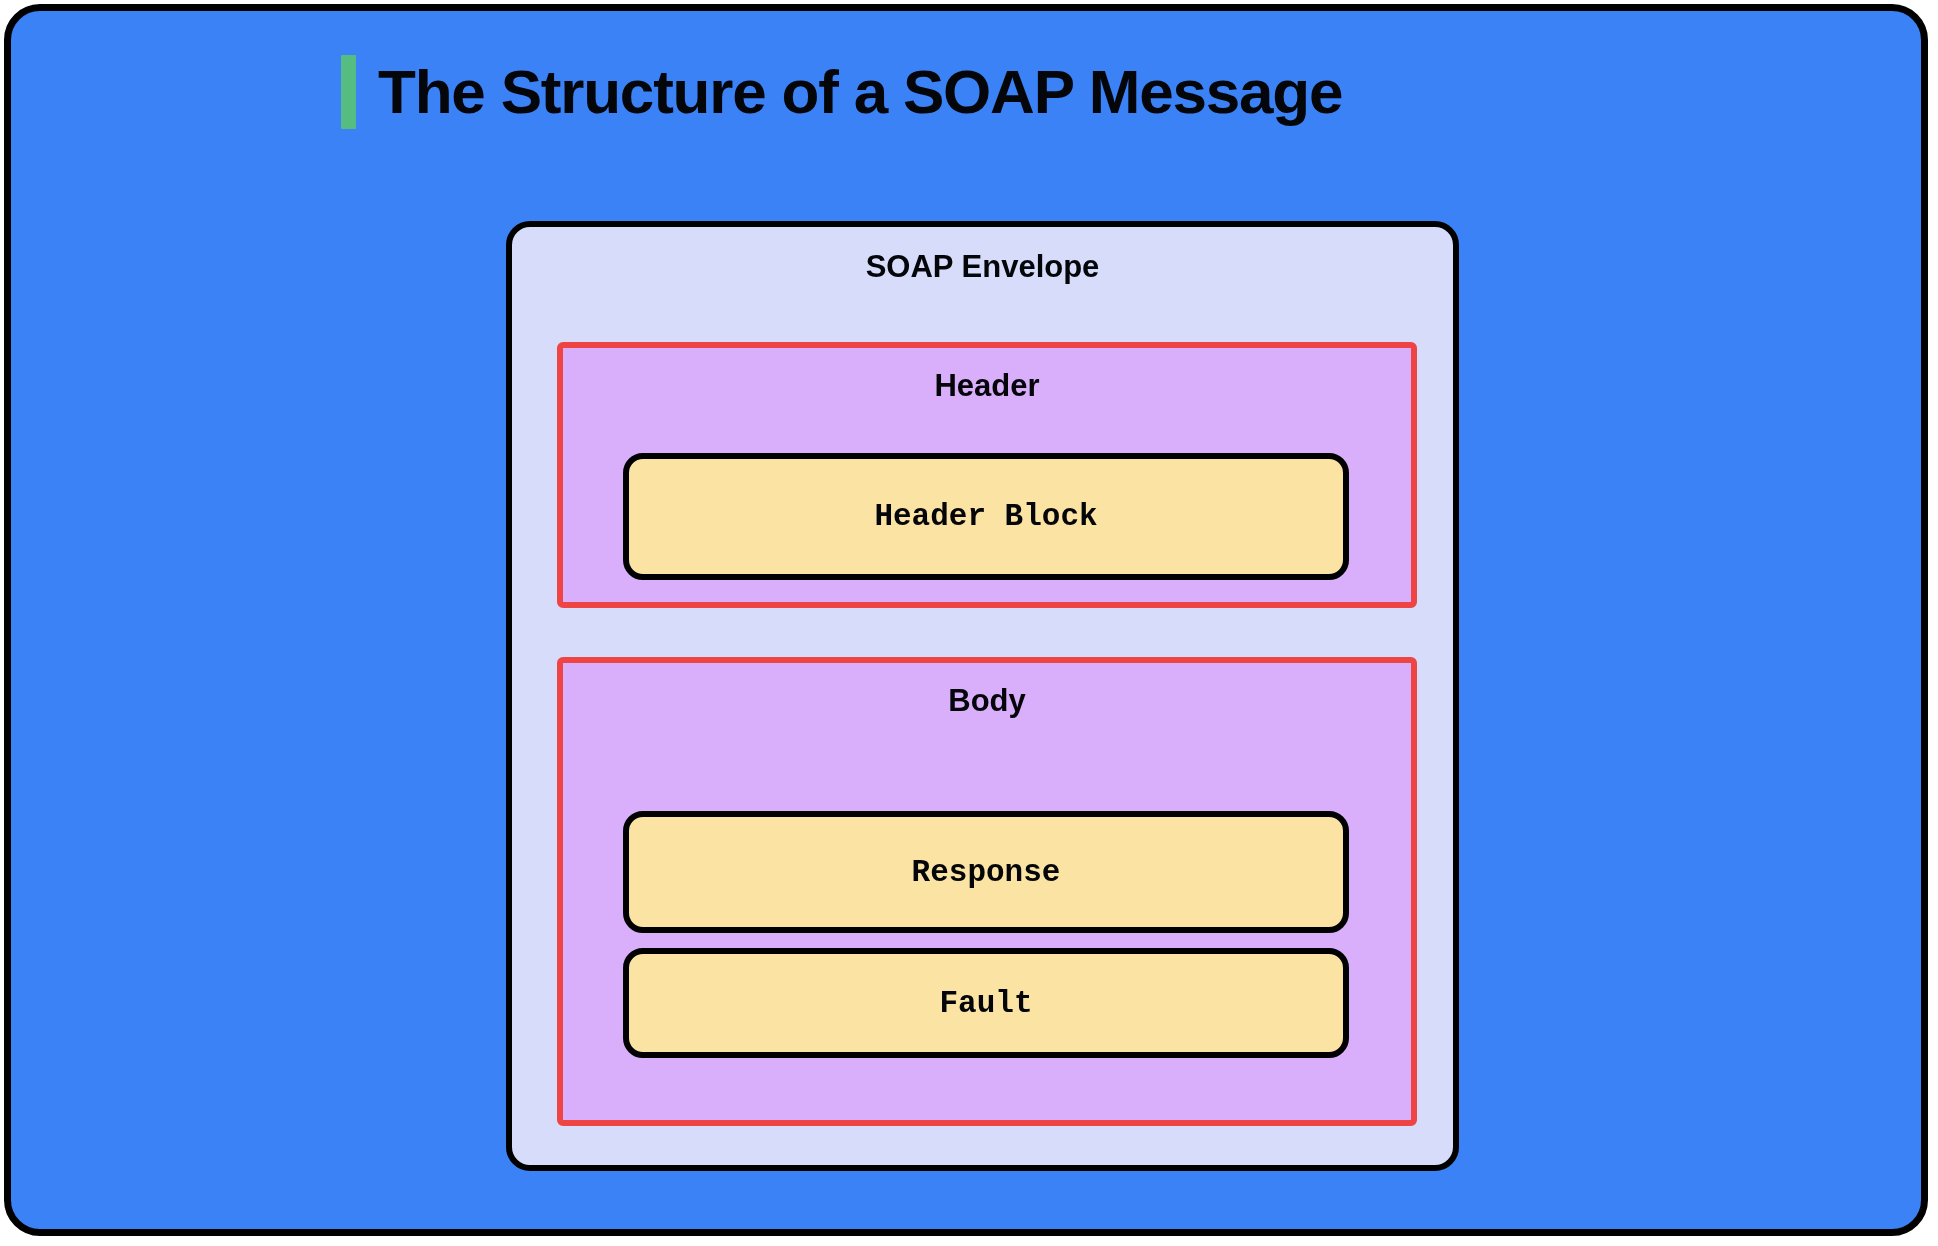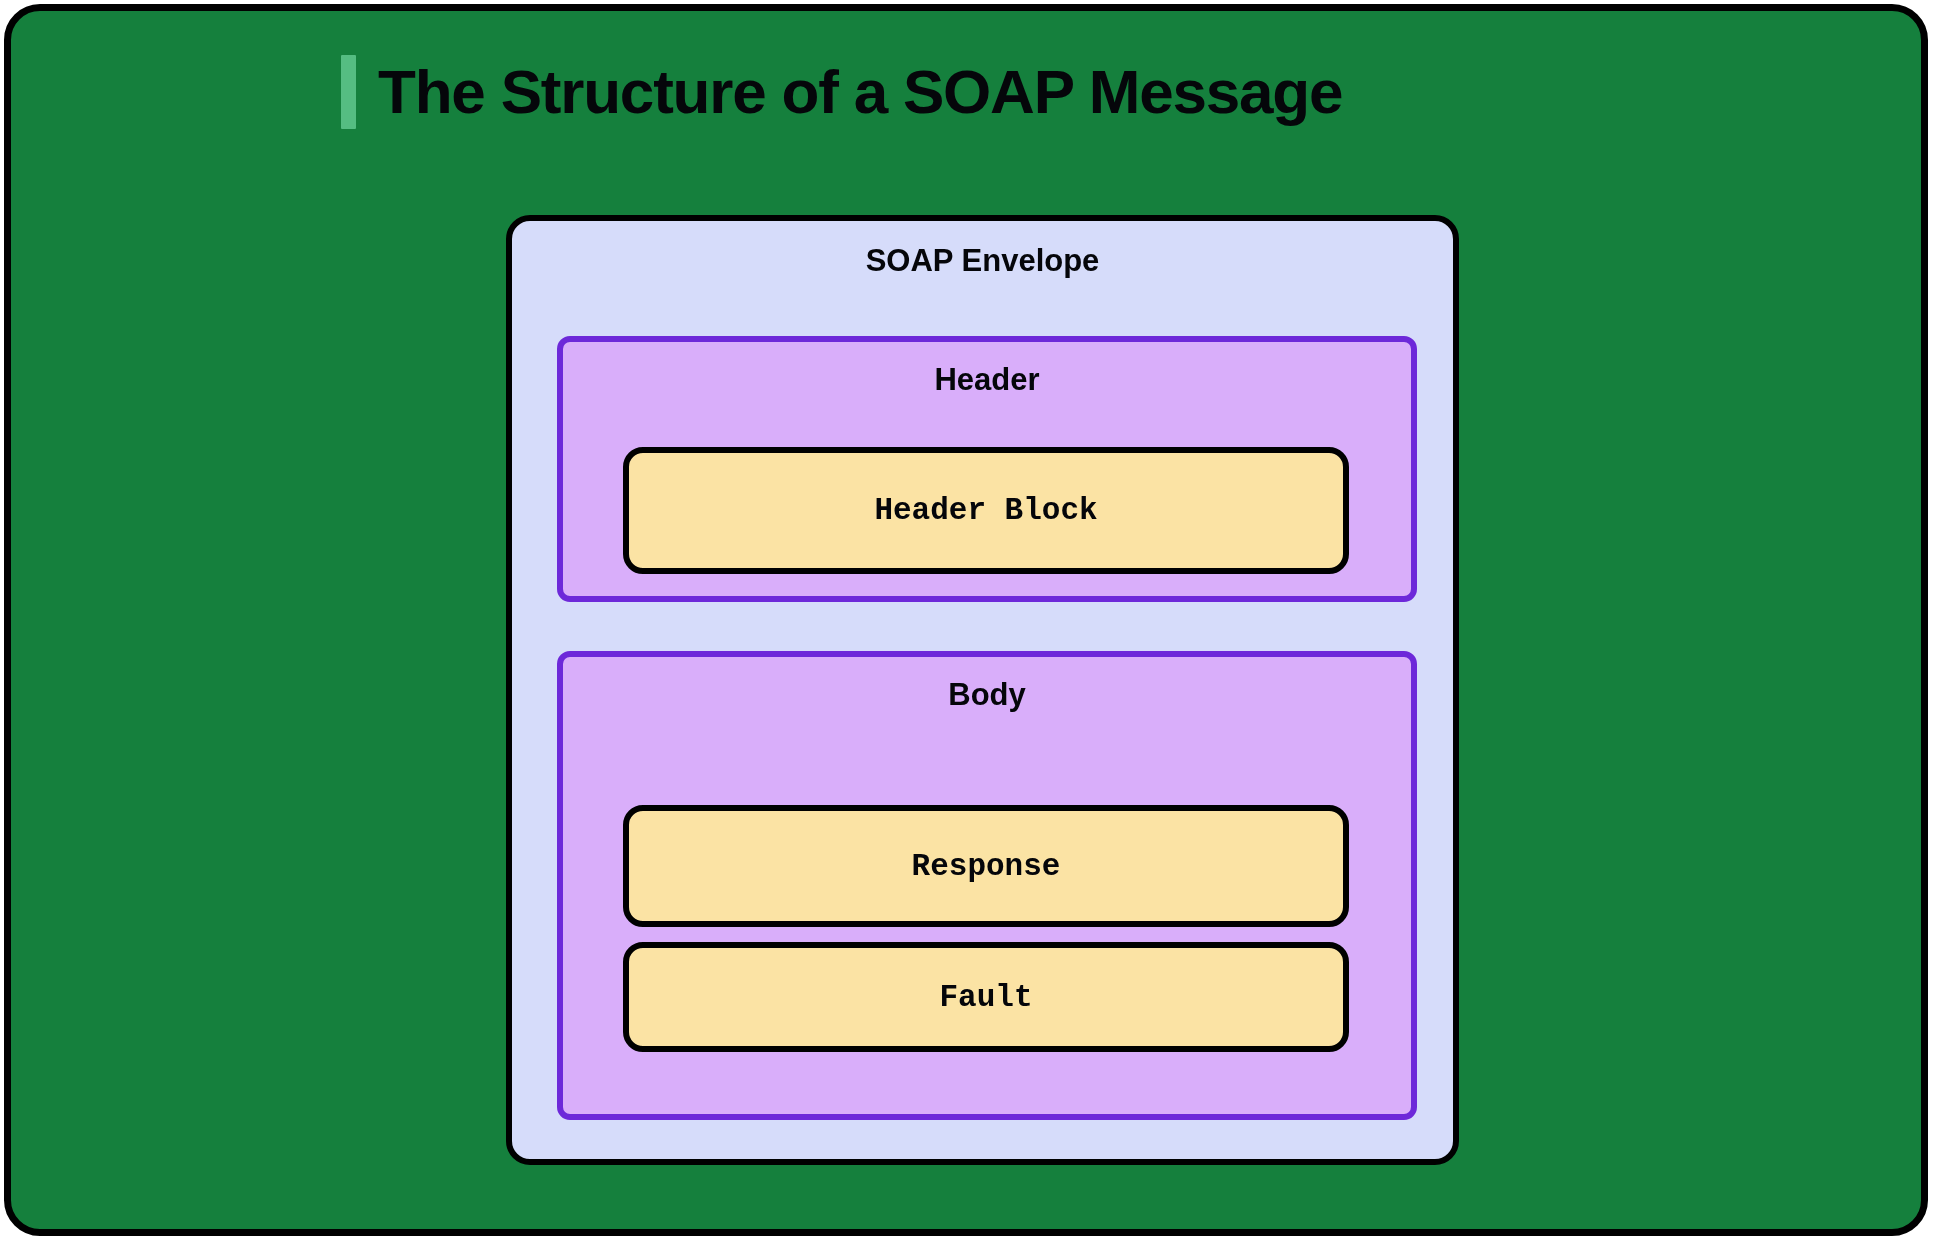--- a/index.html
+++ b/index.html
@@ -22,7 +22,7 @@
     width: 1924px;
     height: 1232px;
     box-sizing: border-box;
-    background: #15803d;
+    background: #3b82f6;
     border: 7px solid #000000;
     border-radius: 36px;
   }

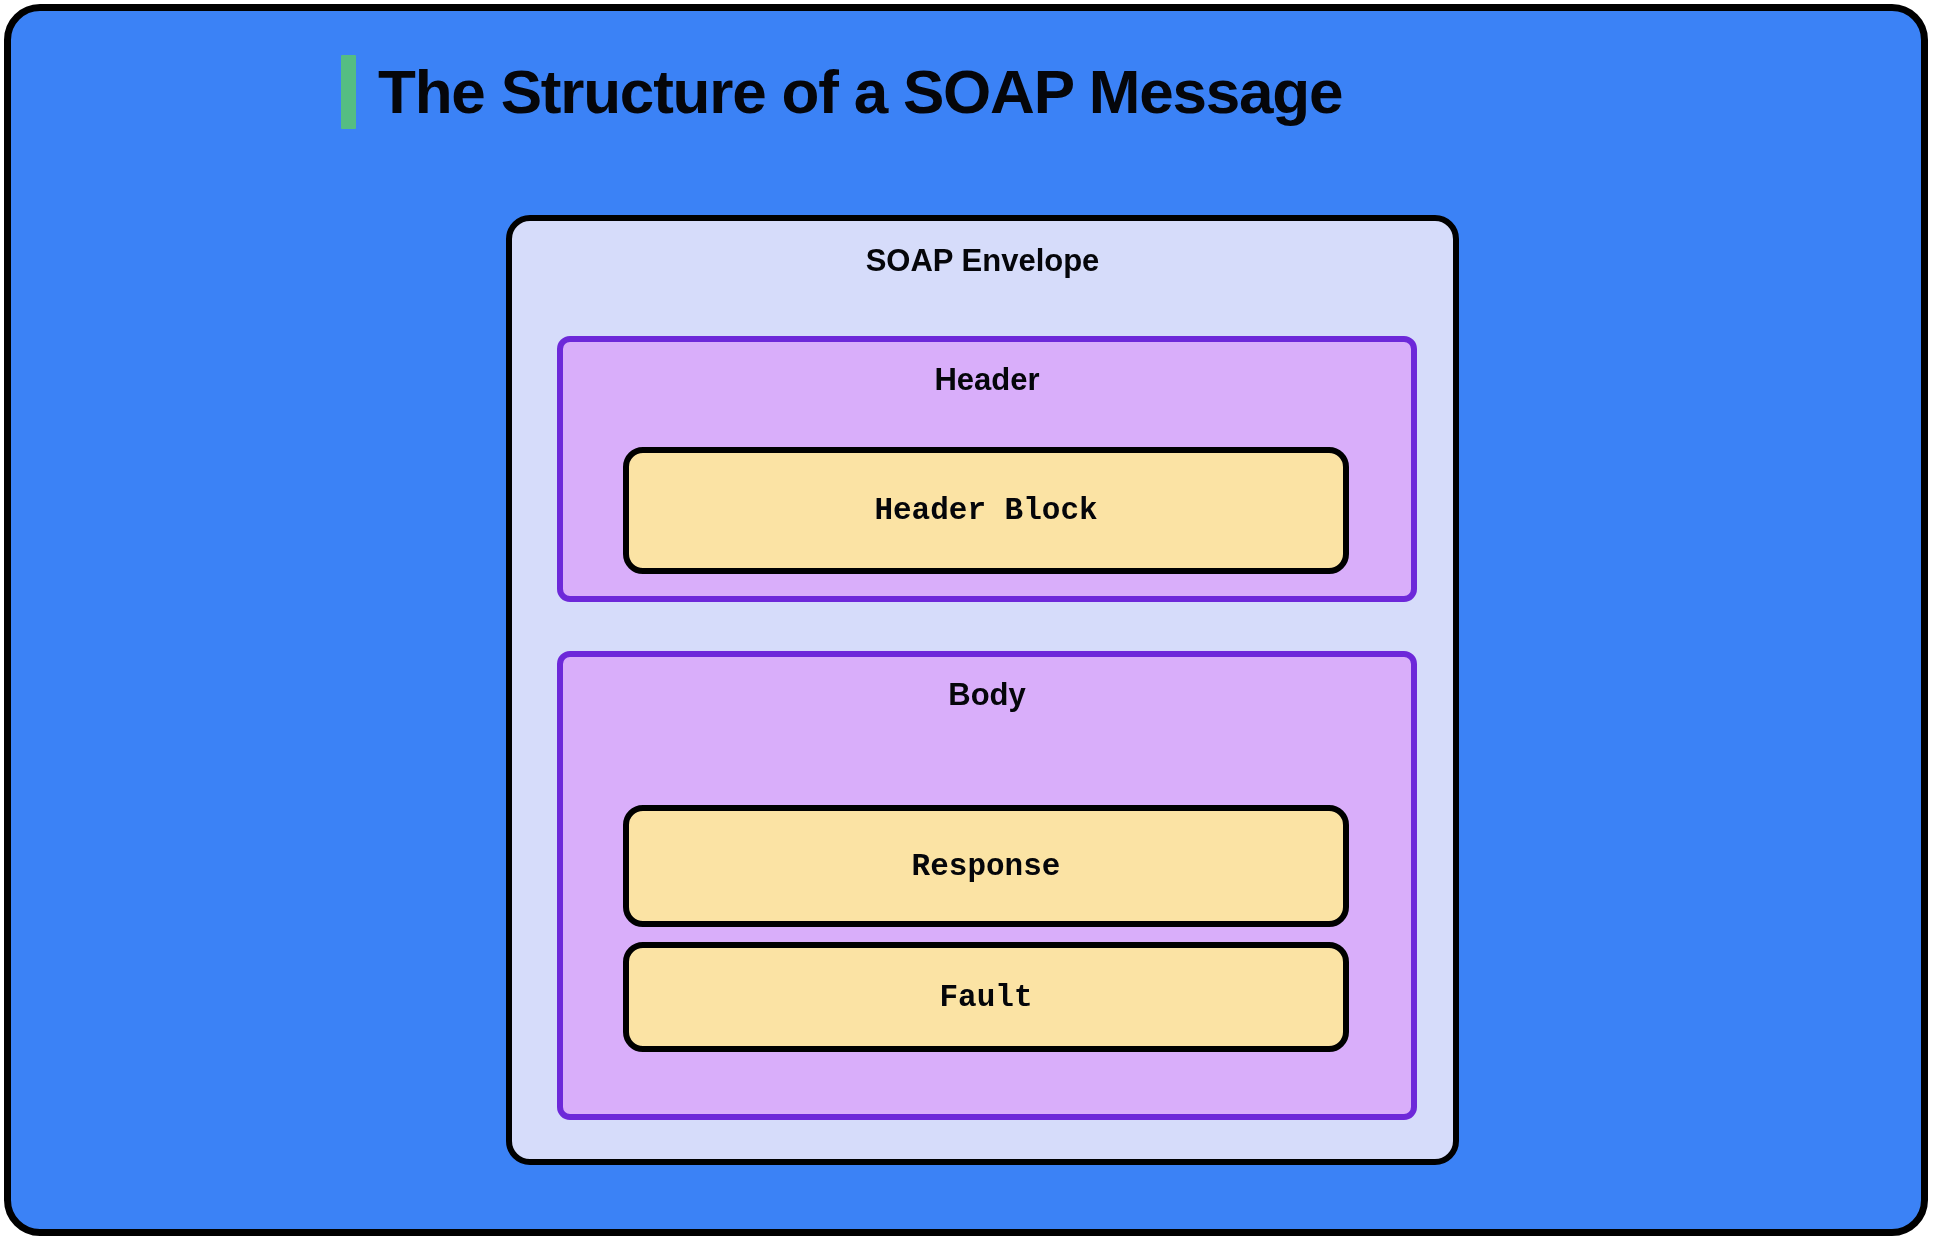--- a/index.html
+++ b/index.html
@@ -57,7 +57,7 @@
   .envelope-box {
     position: absolute;
     left: 495px;
-    top: 204px;
+    top: 210px;
     width: 953px;
     height: 950px;
     box-sizing: border-box;

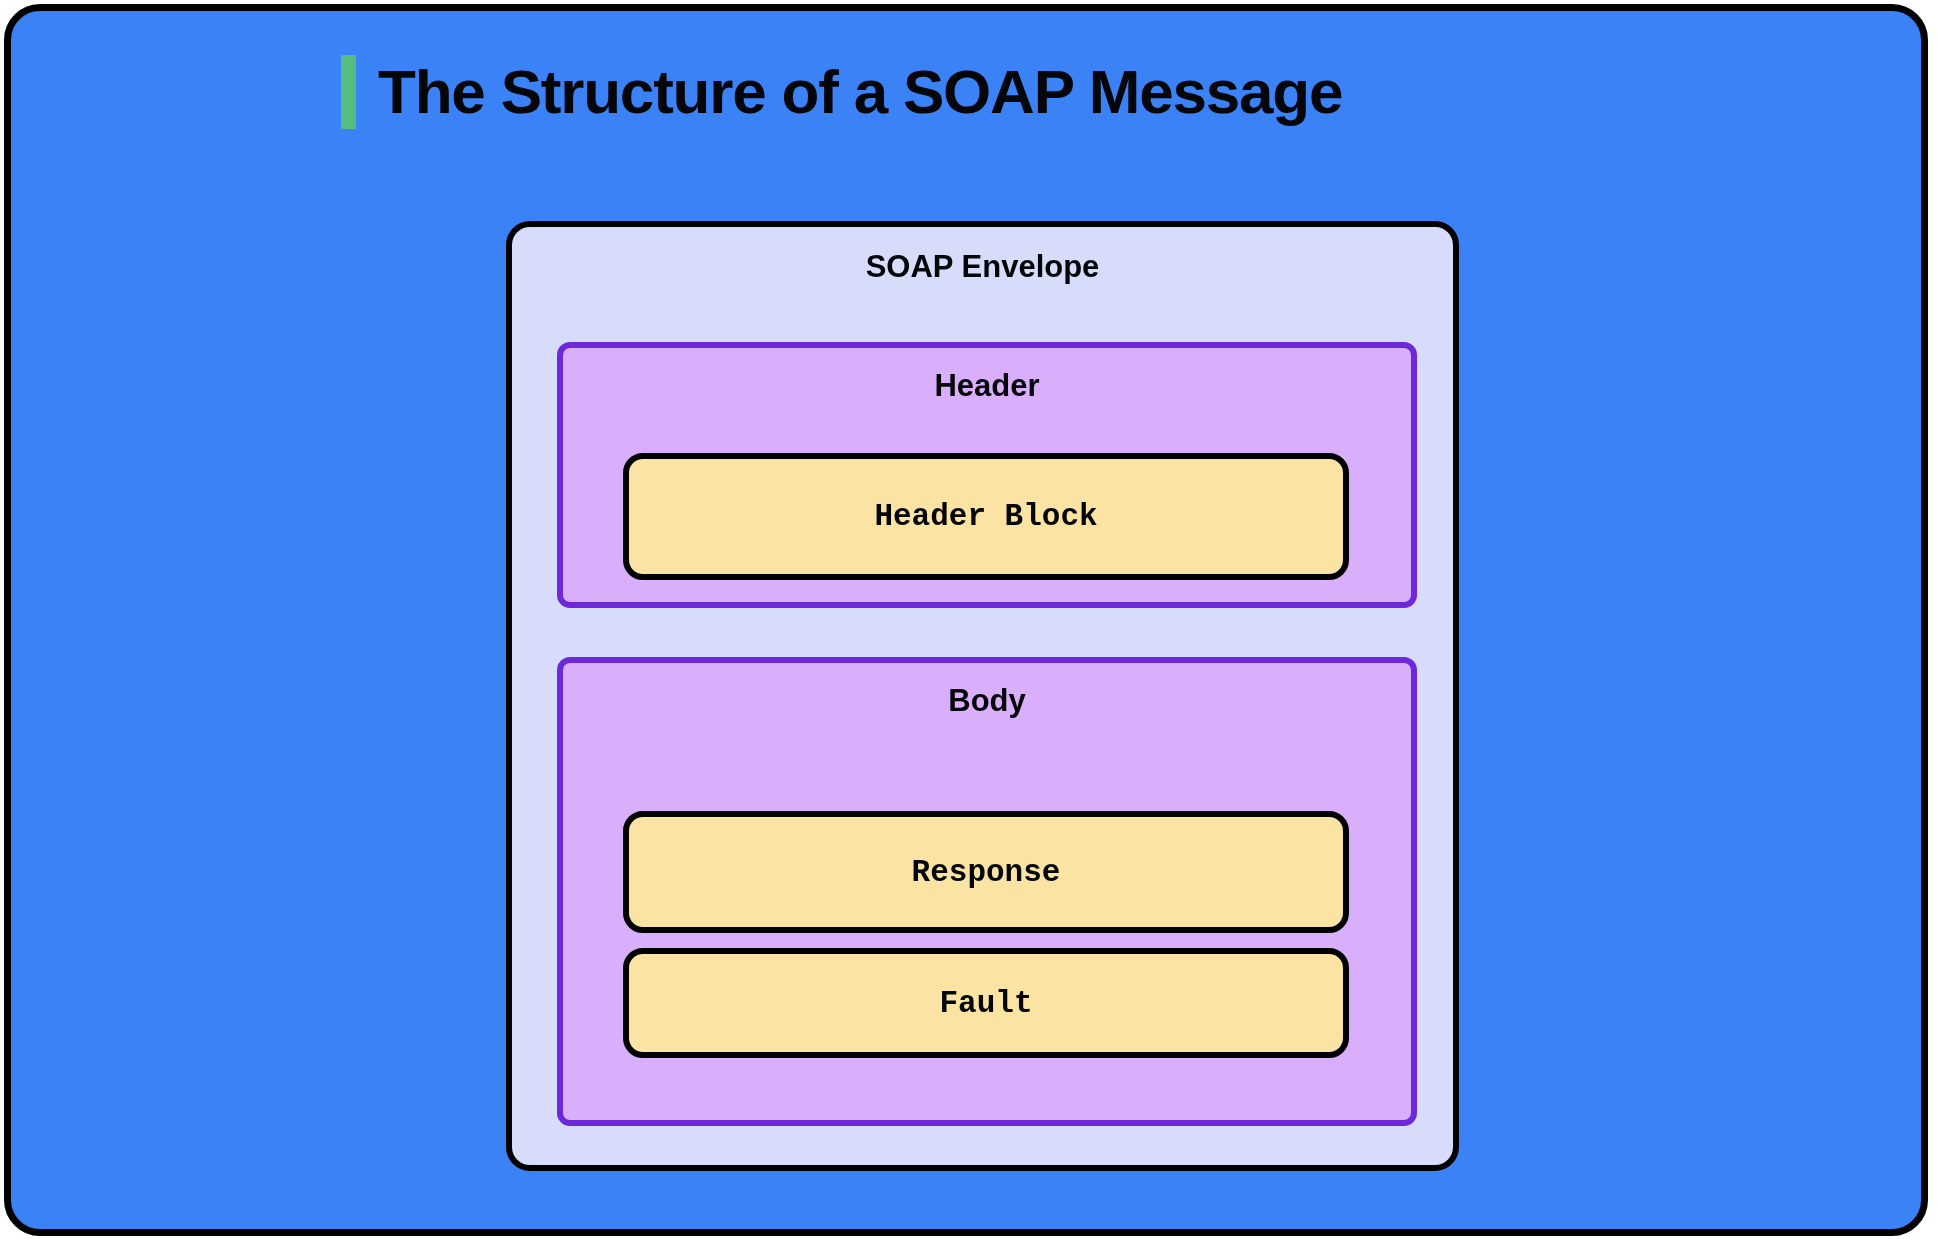--- a/index.html
+++ b/index.html
@@ -82,8 +82,8 @@
     position: absolute;
     box-sizing: border-box;
     background: #d9aefa;
-    border: 6px solid #6d28d9;
-    border-radius: 13px;
+    border: 6px solid #ef4444;
+    border-radius: 6px;
     padding-left: 36px;
   }
   .section-box.header-section {

